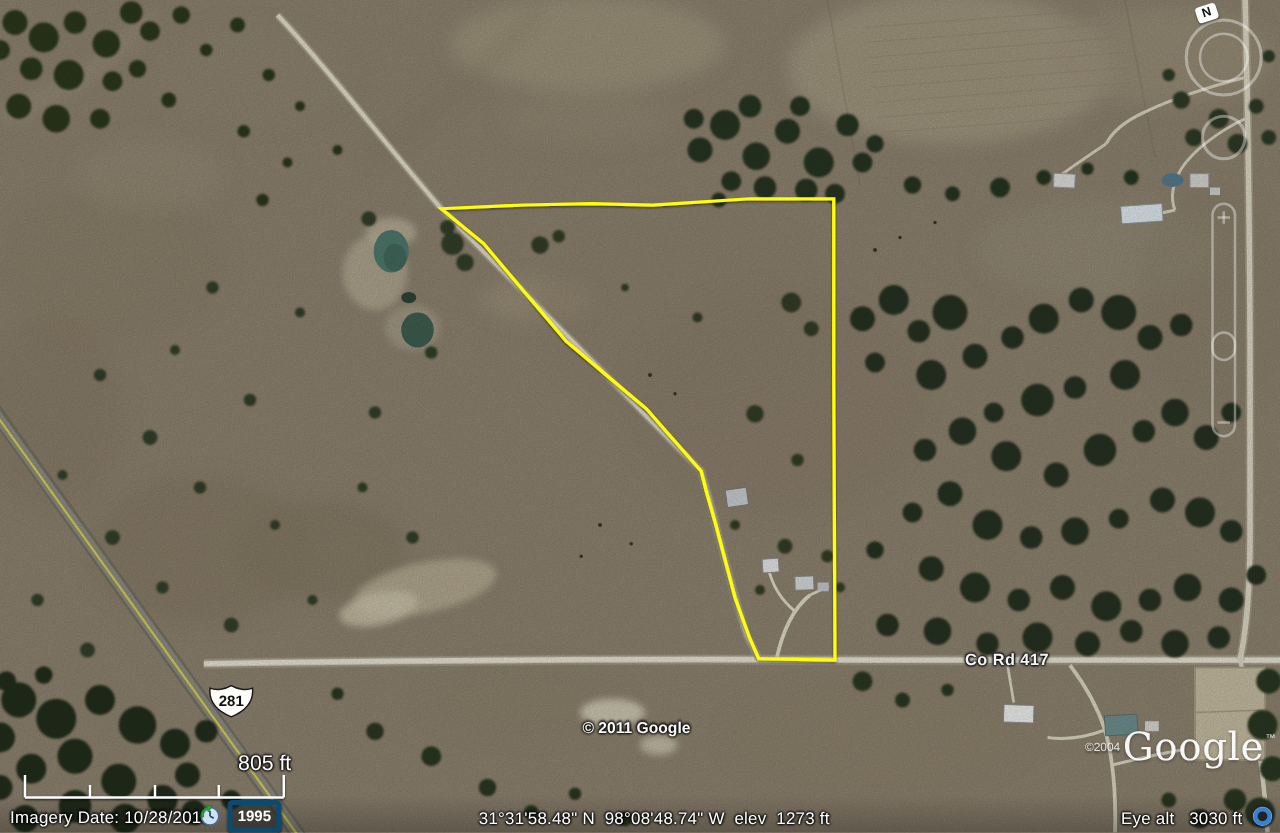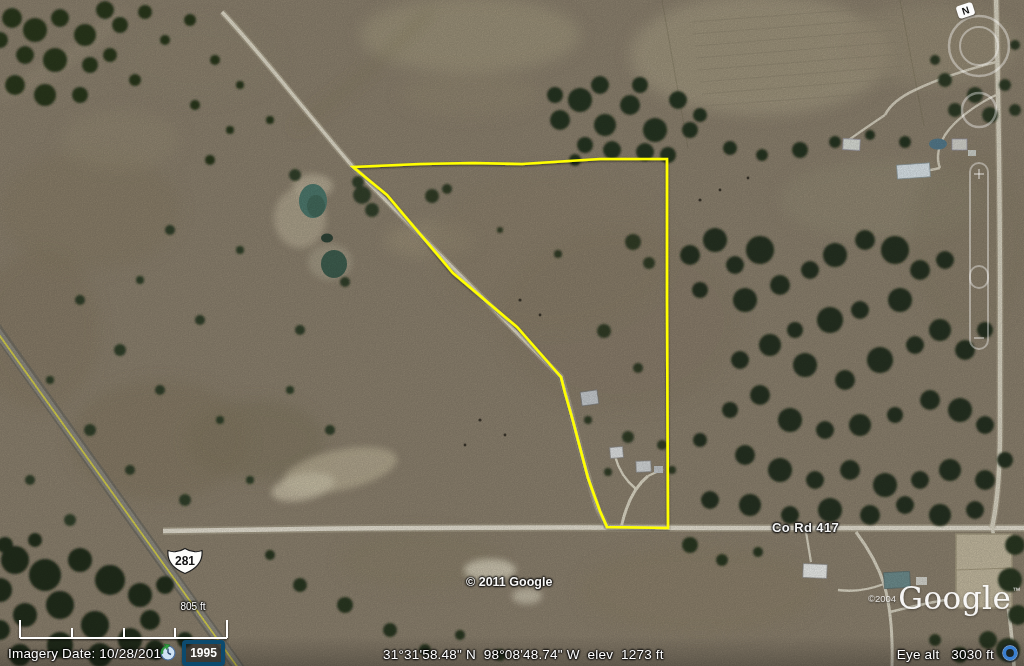--- a/index.html
+++ b/index.html
@@ -19,7 +19,7 @@
   #eye-alt{right:30px;top:647px;}
   #stream-icon{right:3px;top:642px;width:22px;height:22px;}
   #center-watermark{left:466px;top:575px;font-size:12.5px;font-weight:bold;opacity:.95;}
-  #scale-label{left:153px;top:601px;width:80px;text-align:center;font-size:10px;}
+  #scale-label{left:153px;top:601px;width:80px;text-align:right;font-size:17px;}
   #logo-block{position:absolute;left:868px;top:583px;display:flex;align-items:center;color:#fff;}
   #logo-copy{font-size:9.5px;opacity:.8;margin-right:2px;text-shadow:0 1px 2px rgba(0,0,0,.8);}
   #logo-text{font-family:"DejaVu Serif","Liberation Serif",serif;font-size:31px;line-height:30px;

